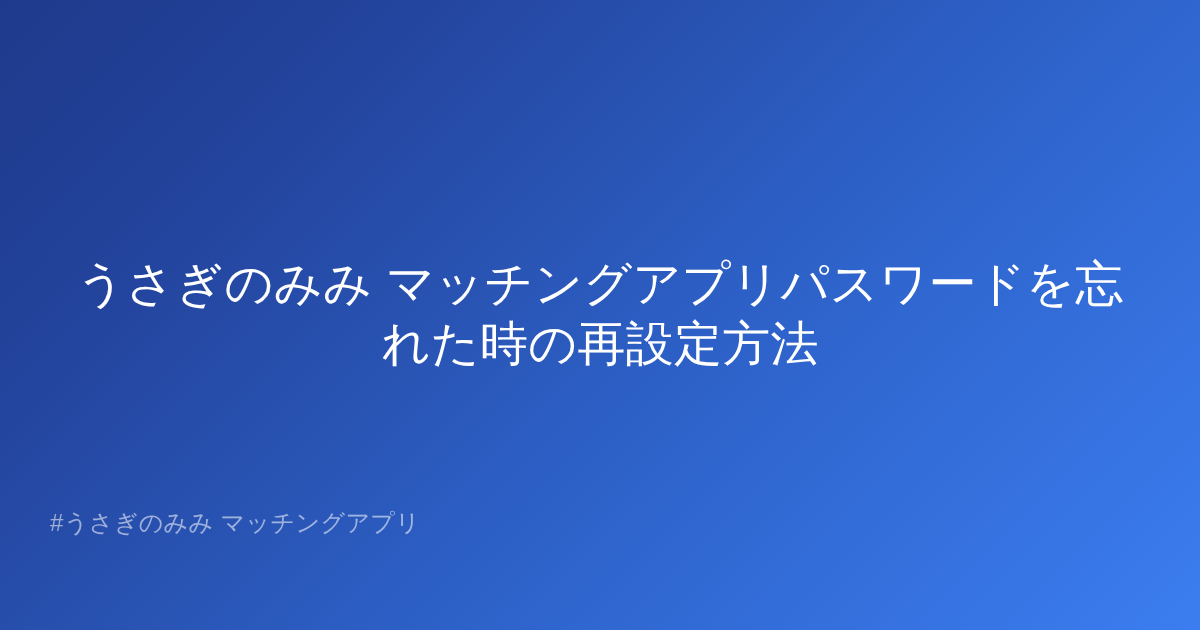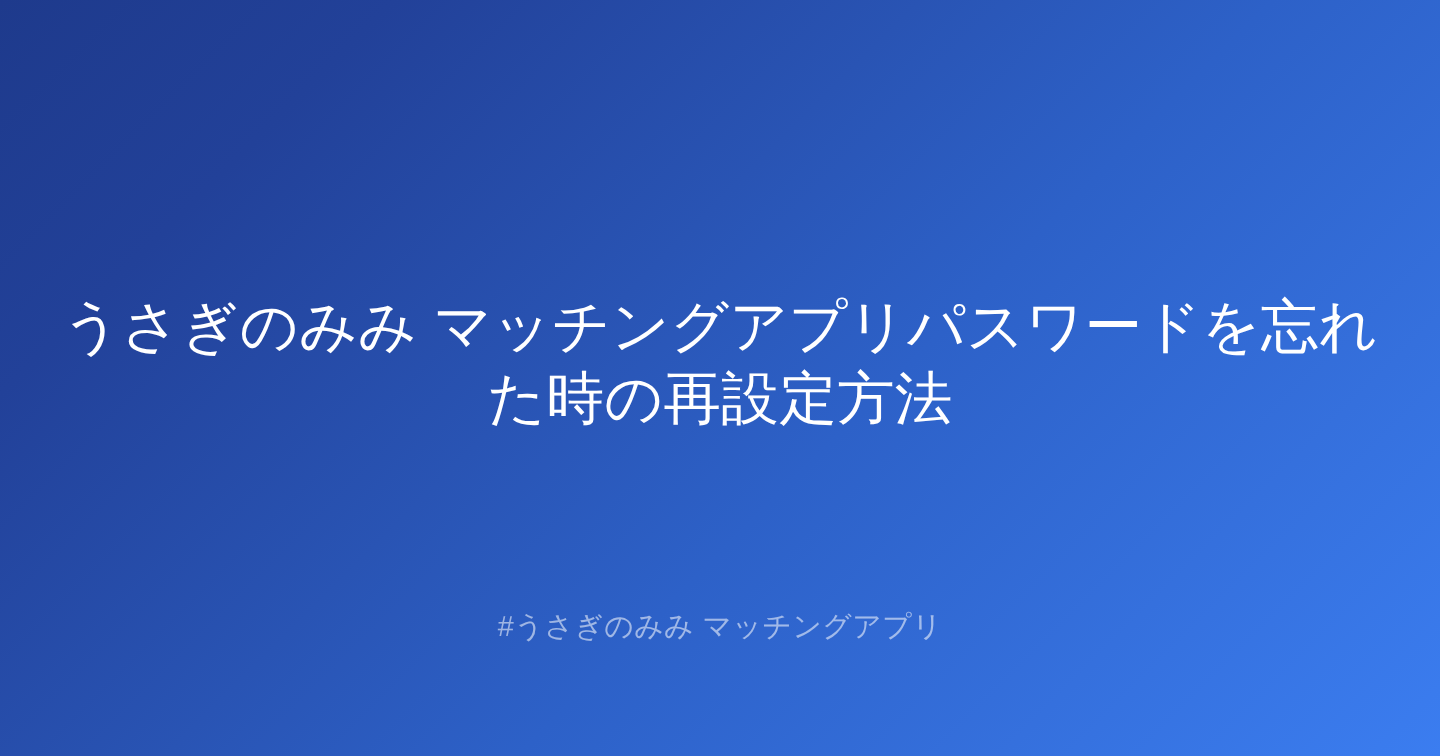--- a/index.html
+++ b/index.html
@@ -43,7 +43,7 @@
   }
 
   .og-title {
-    margin: 0;
+    margin: 12px;
     width: 100%;
     text-align: center;
     color: #ffffff;

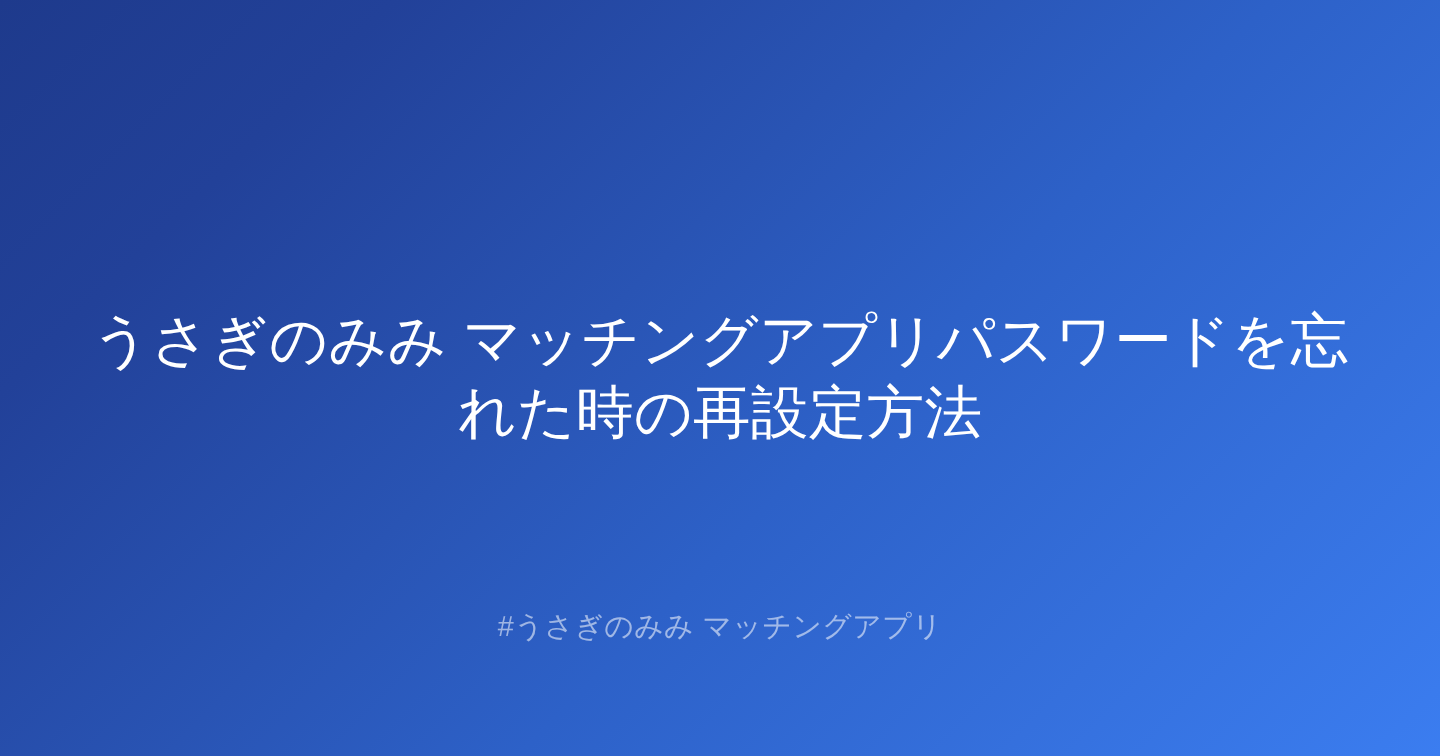--- a/index.html
+++ b/index.html
@@ -64,7 +64,7 @@
     width: 1100px;
     display: flex;
     align-items: center;
-    justify-content: center;
+    justify-content: flex-start;
   }
 
   .og-tag {

